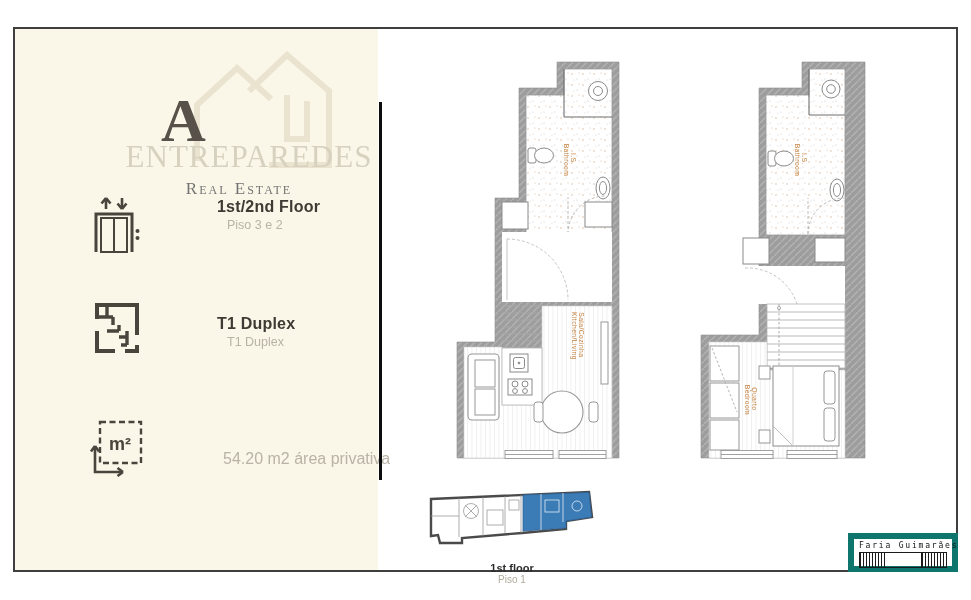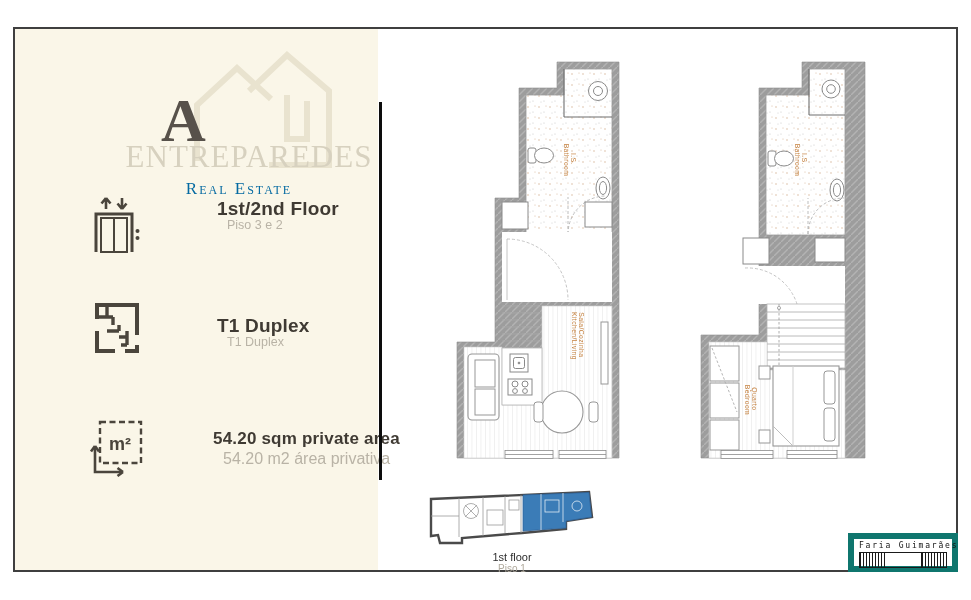--- a/index.html
+++ b/index.html
@@ -19,7 +19,7 @@
     white-space:nowrap; }
   .brand-tagline { position:absolute; left:104px; top:150px; width:240px; text-align:center;
     font-family:"Liberation Serif",serif; font-variant:small-caps; font-size:17px;
-    letter-spacing:2px; color:#0369a1; }
+    letter-spacing:2px; color:#737373; }
   .spec { position:absolute; }
   .spec .icon { position:absolute; }
   .spec .label { position:absolute; left:124px; top:4px; font-size:19px; font-weight:700;

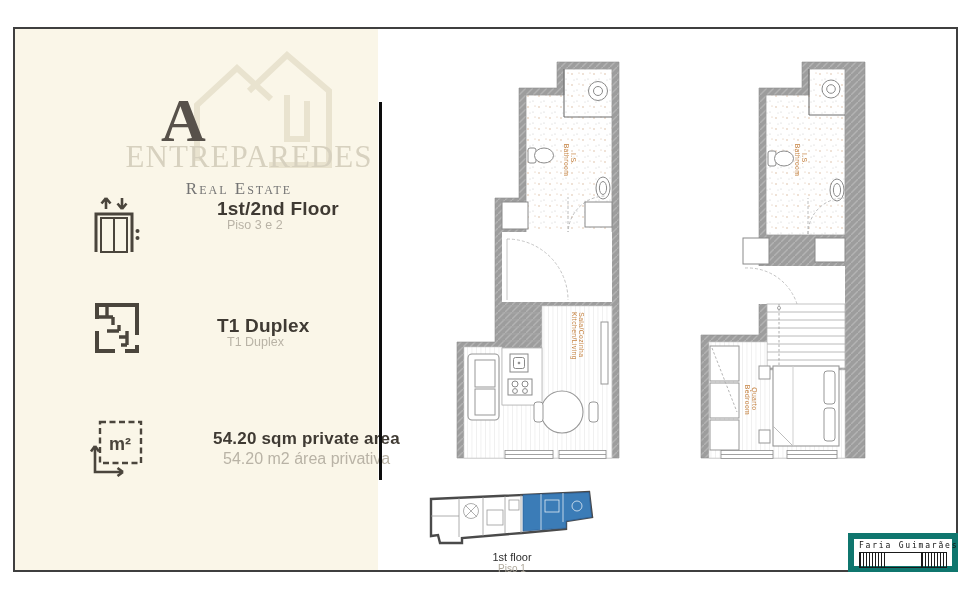--- a/index.html
+++ b/index.html
@@ -22,7 +22,7 @@
     letter-spacing:2px; color:#737373; }
   .spec { position:absolute; }
   .spec .icon { position:absolute; }
-  .spec .label { position:absolute; left:124px; top:4px; font-size:19px; font-weight:700;
+  .spec .label { position:absolute; left:124px; top:4px; font-size:16px; font-weight:700;
     color:#3f3a33; white-space:nowrap; letter-spacing:.2px; }
   .spec .sublabel { position:absolute; left:134px; top:24px; font-size:12.5px;
     color:#b9b3a6; white-space:nowrap; }

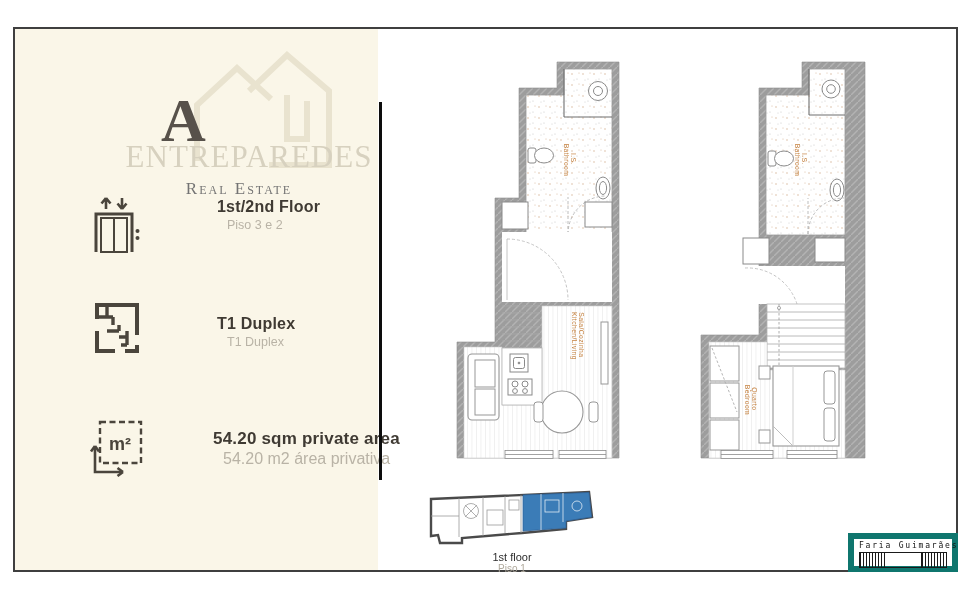--- a/index.html
+++ b/index.html
@@ -113,7 +113,6 @@
           <path d="M34,53 l-5.5,-4 M34,53 l-5.5,4"></path>
         </g>
       </svg>
-      <div class="label">54.20 sqm private area</div>
       <div class="sublabel">54.20 m2 área privativa</div>
     </div>
   </div>

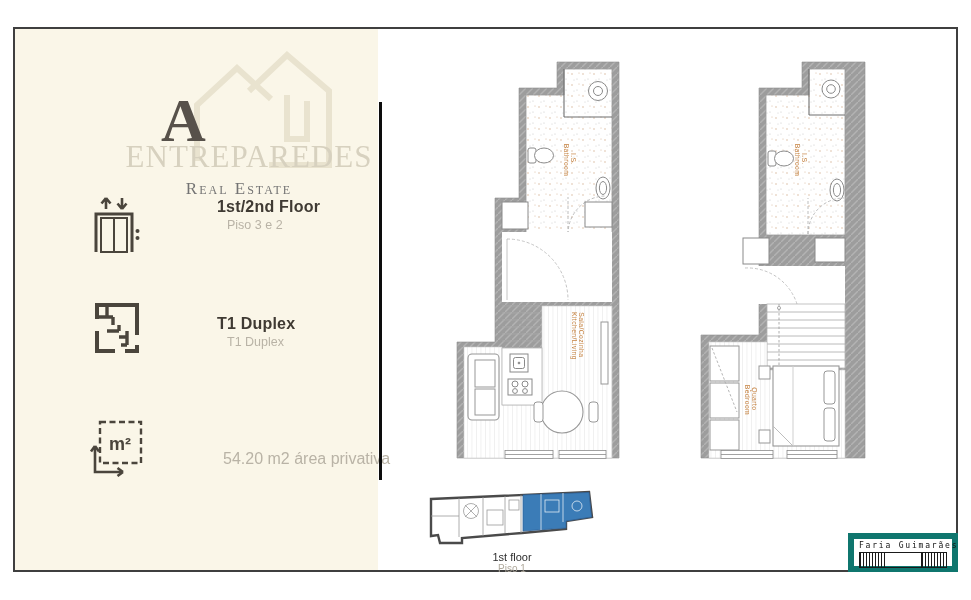--- a/index.html
+++ b/index.html
@@ -45,7 +45,7 @@
   .thumb { position:absolute; width:174px; text-align:center; }
   .thumb-1 { left:410px; top:457px; }
   .thumb-2 { left:596px; top:457px; }
-  .thumb .t-label { font-size:11px; font-weight:400; color:#2e2e2e; margin-top:1px; }
+  .thumb .t-label { font-size:11px; font-weight:700; color:#2e2e2e; margin-top:12px; }
   .thumb .t-sublabel { font-size:10px; color:#b0aa9d; margin-top:0; }
 
   

